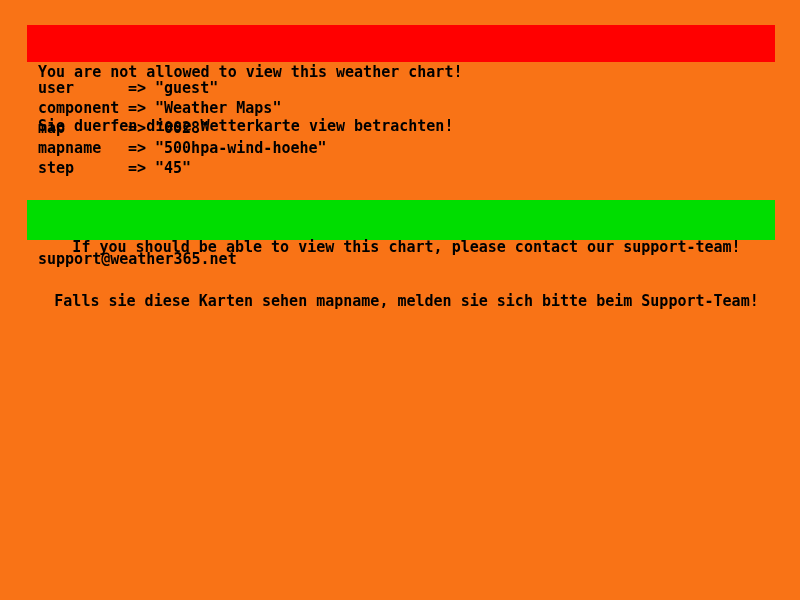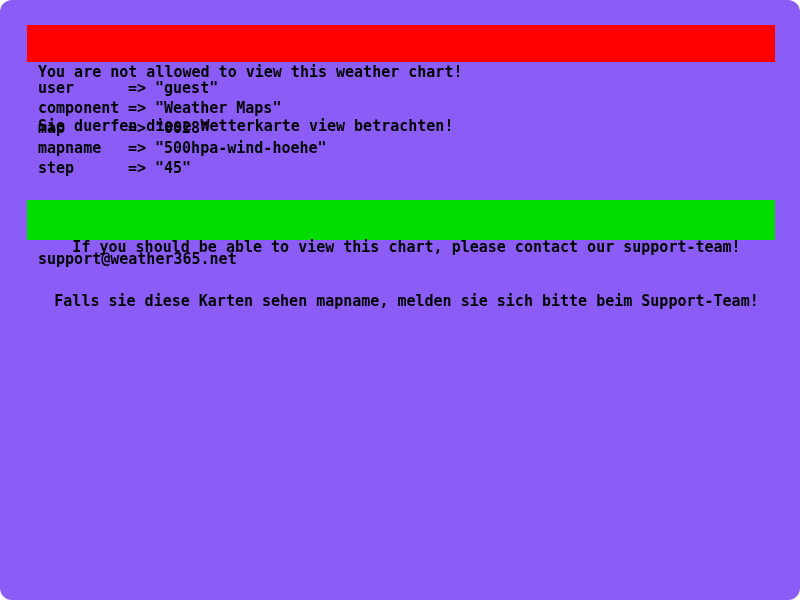--- a/index.html
+++ b/index.html
@@ -11,13 +11,12 @@
     position: relative;
     width: 800px;
     height: 600px;
-    background: #8b5cf6;
+    background: #f97316;
     overflow: hidden;
     font-family: "DejaVu Sans Mono", "Liberation Mono", monospace;
     font-weight: bold;
     font-size: 15px;
     color: #000000;
-    border-radius: 12px;
   }
   .banner {
     position: absolute;

